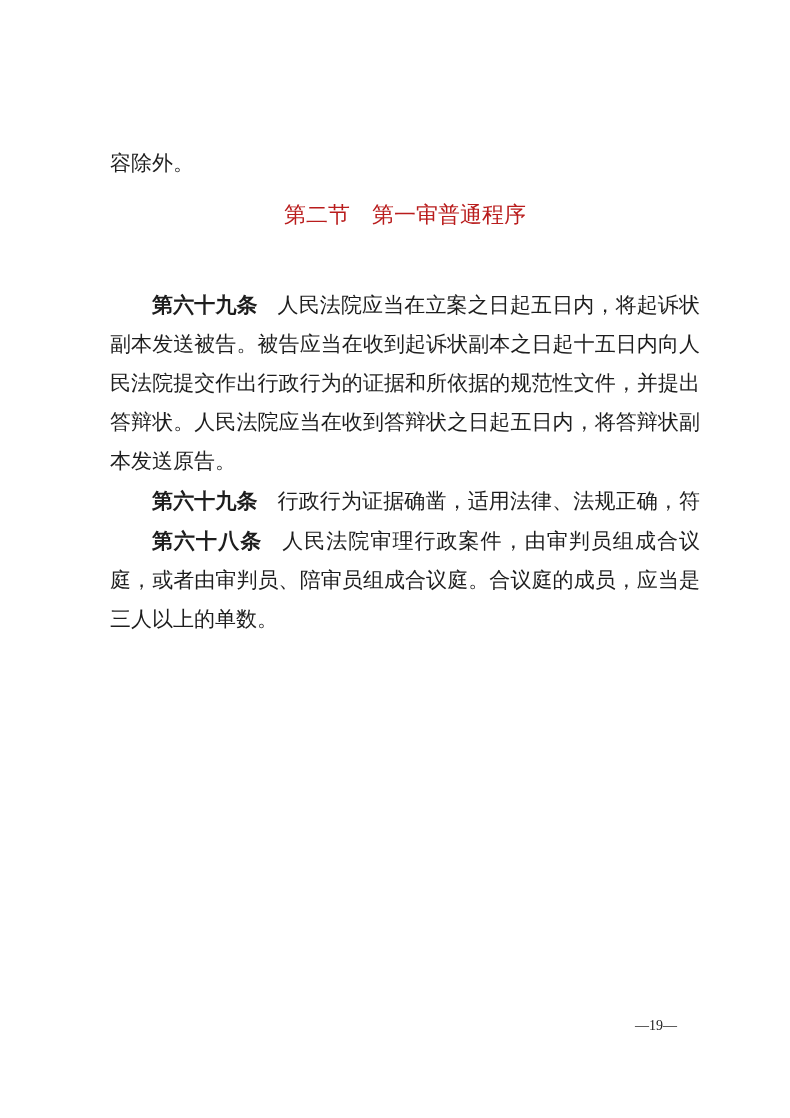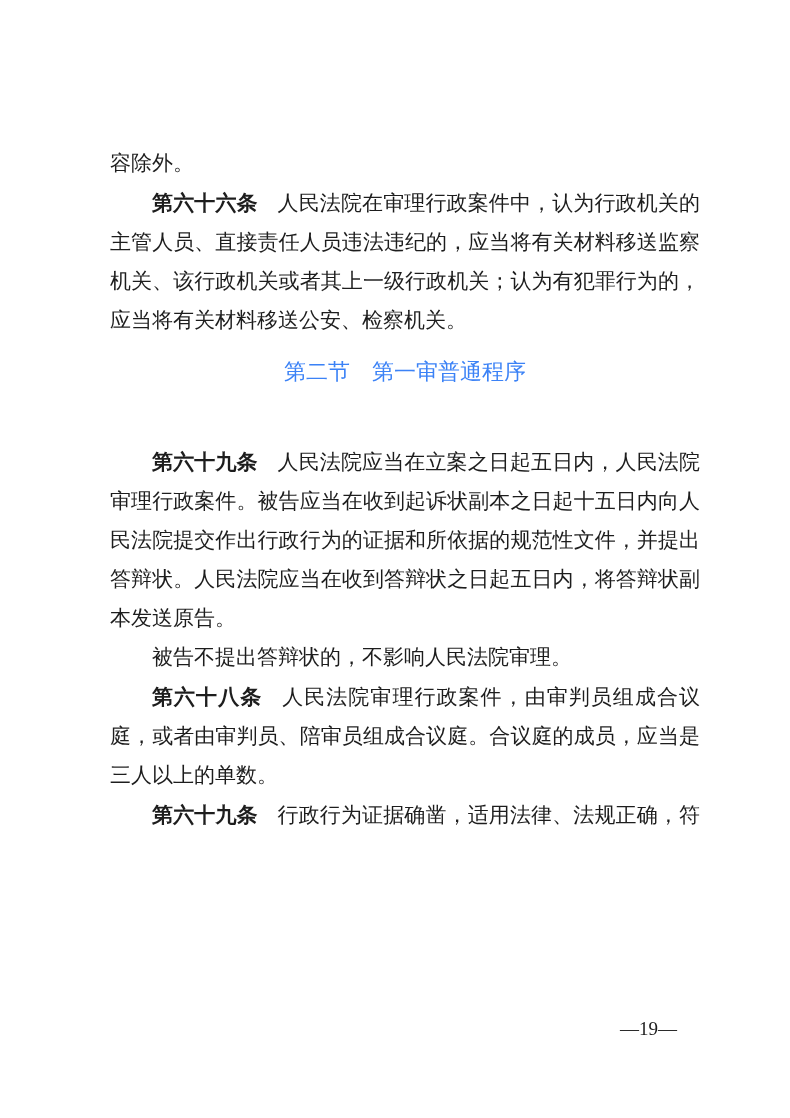--- a/index.html
+++ b/index.html
@@ -68,7 +68,6 @@
 
     <p class="para no-indent"><span>容除外。</span></p>
 
-    <p class="para"><span class="article-label">第六十六条</span><span>人民法院在审理行政案件中，认为行政机关的主管人员、直接责任人员违法违纪的，应当将有关材料移送监察机关、该行政机关或者其上一级行政机关；认为有犯罪行为的，应当将有关材料移送公安、检察机关。</span></p>
 
 
     <h2 class="section-heading">第二节　第一审普通程序</h2>

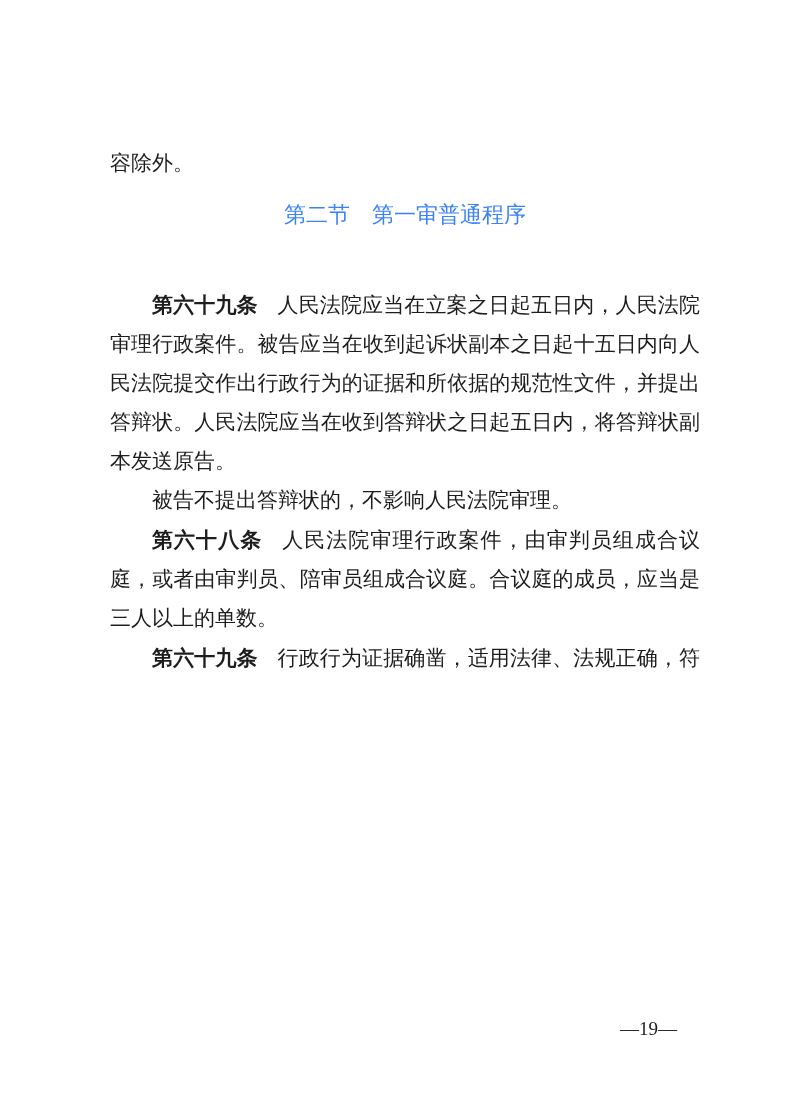--- a/index.html
+++ b/index.html
@@ -48,7 +48,7 @@
     text-align: center;
     text-indent: 0;
     margin: 12px 0 51px 0;
-    color: #3b82f6;
+    color: #b91c1c;
   }
   .page-number {
     position: absolute;

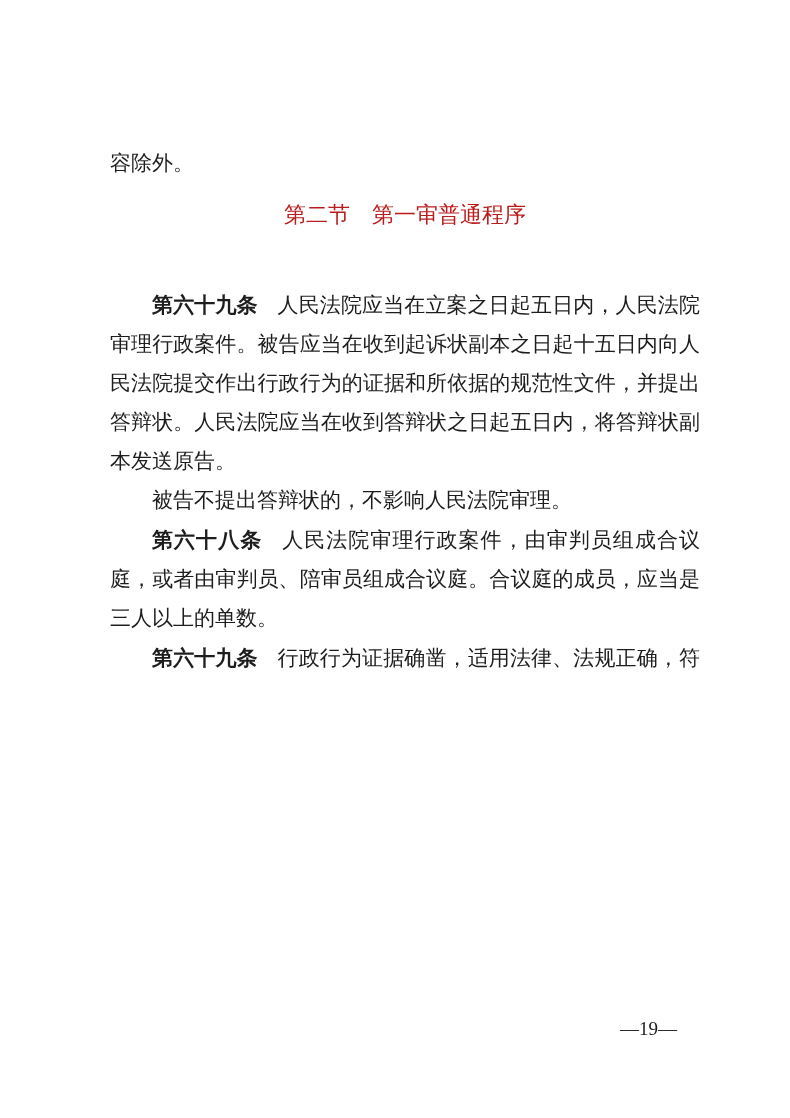--- a/index.html
+++ b/index.html
@@ -72,7 +72,7 @@
 
     <h2 class="section-heading">第二节　第一审普通程序</h2>
 
-    <p class="para"><span class="article-label">第六十九条</span><span>人民法院应当在立案之日起五日内，人民法院审理行政案件。被告应当在收到起诉状副本之日起十五日内向人民法院提交作出行政行为的证据和所依据的规范性文件，并提出答辩状。人民法院应当在收到答辩状之日起五日内，将答辩状副本发送原告。</span></p>
+    <p class="para"><span class="article-label">第六十九条</span><span>人民法院应当在立案之日起五日内，将起诉状副本发送被告。被告应当在收到起诉状副本之日起十五日内向人民法院提交作出行政行为的证据和所依据的规范性文件，并提出答辩状。人民法院应当在收到答辩状之日起五日内，将答辩状副本发送原告。</span></p>
 
     <p class="para"><span>被告不提出答辩状的，不影响人民法院审理。</span></p>
 

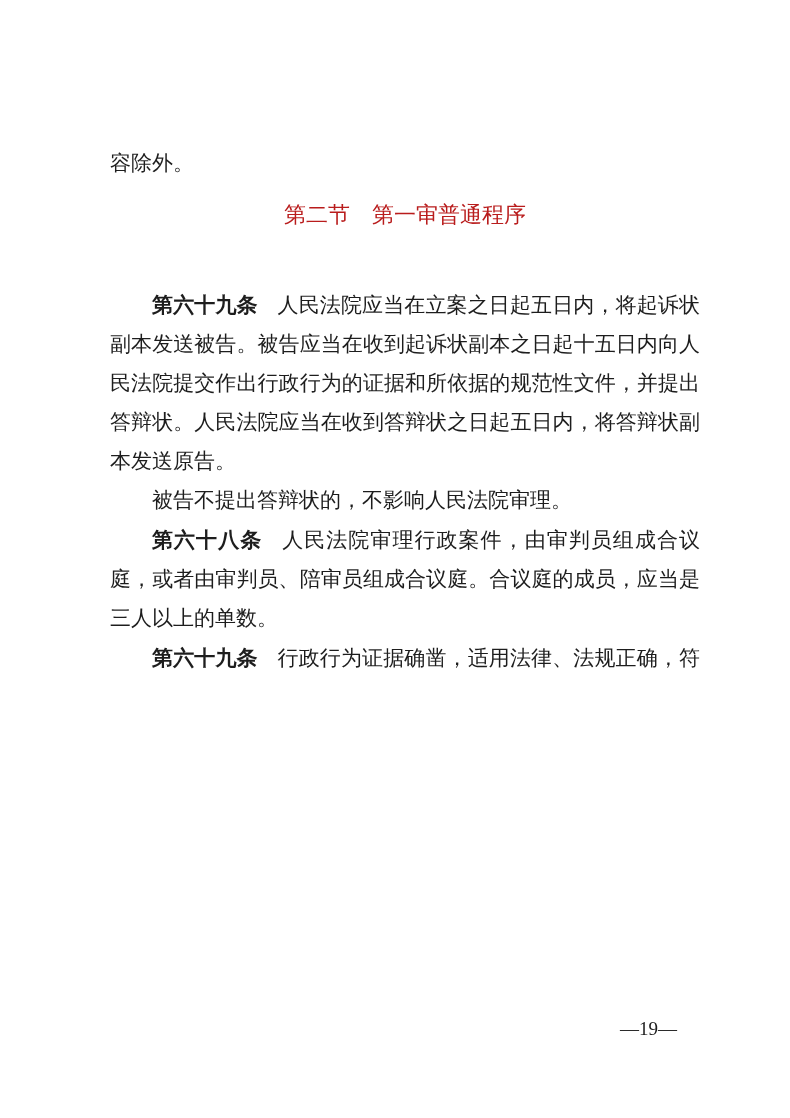--- a/index.html
+++ b/index.html
@@ -74,7 +74,6 @@
 
     <p class="para"><span class="article-label">第六十九条</span><span>人民法院应当在立案之日起五日内，将起诉状副本发送被告。被告应当在收到起诉状副本之日起十五日内向人民法院提交作出行政行为的证据和所依据的规范性文件，并提出答辩状。人民法院应当在收到答辩状之日起五日内，将答辩状副本发送原告。</span></p>
 
-    <p class="para"><span>被告不提出答辩状的，不影响人民法院审理。</span></p>
 
     <p class="para"><span class="article-label">第六十八条</span><span>人民法院审理行政案件，由审判员组成合议庭，或者由审判员、陪审员组成合议庭。合议庭的成员，应当是三人以上的单数。</span></p>
 

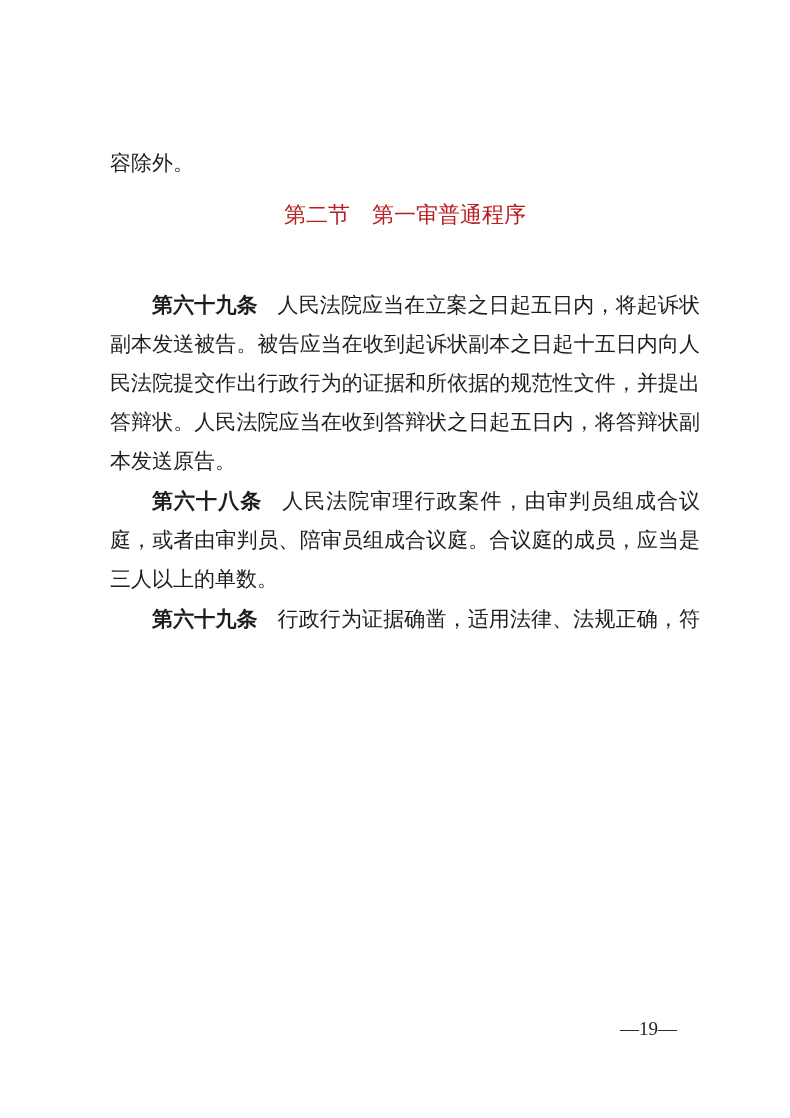--- a/index.html
+++ b/index.html
@@ -75,9 +75,9 @@
     <p class="para"><span class="article-label">第六十九条</span><span>人民法院应当在立案之日起五日内，将起诉状副本发送被告。被告应当在收到起诉状副本之日起十五日内向人民法院提交作出行政行为的证据和所依据的规范性文件，并提出答辩状。人民法院应当在收到答辩状之日起五日内，将答辩状副本发送原告。</span></p>
 
 
+    <p class="para fill-last"><span class="article-label">第六十九条</span><span>行政行为证据确凿，适用法律、法规正确，符</span></p>
+
     <p class="para"><span class="article-label">第六十八条</span><span>人民法院审理行政案件，由审判员组成合议庭，或者由审判员、陪审员组成合议庭。合议庭的成员，应当是三人以上的单数。</span></p>
-
-    <p class="para fill-last"><span class="article-label">第六十九条</span><span>行政行为证据确凿，适用法律、法规正确，符</span></p>
 
   </div>
 

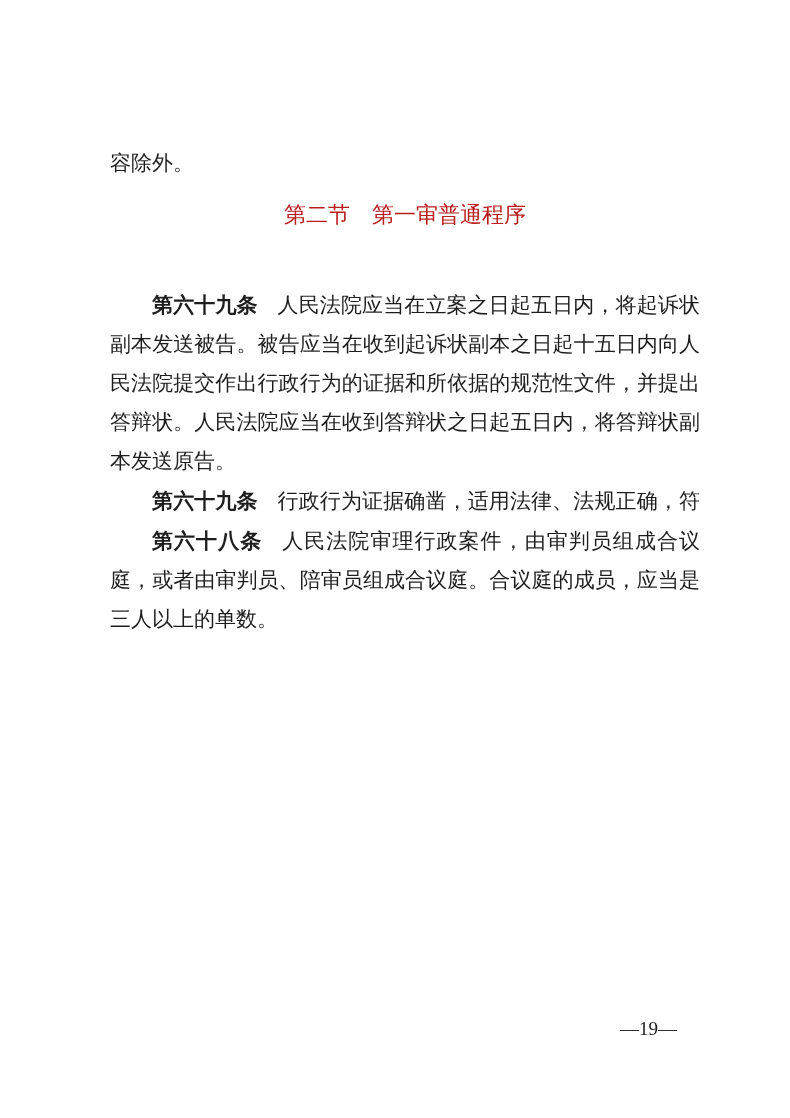--- a/index.html
+++ b/index.html
@@ -55,7 +55,7 @@
     top: 1018px;
     right: 113px;
     font-family: "Liberation Serif", "DejaVu Serif", serif;
-    font-size: 19px;
+    font-size: 14px;
     color: #1d1d1d;
     letter-spacing: 0;
   }

